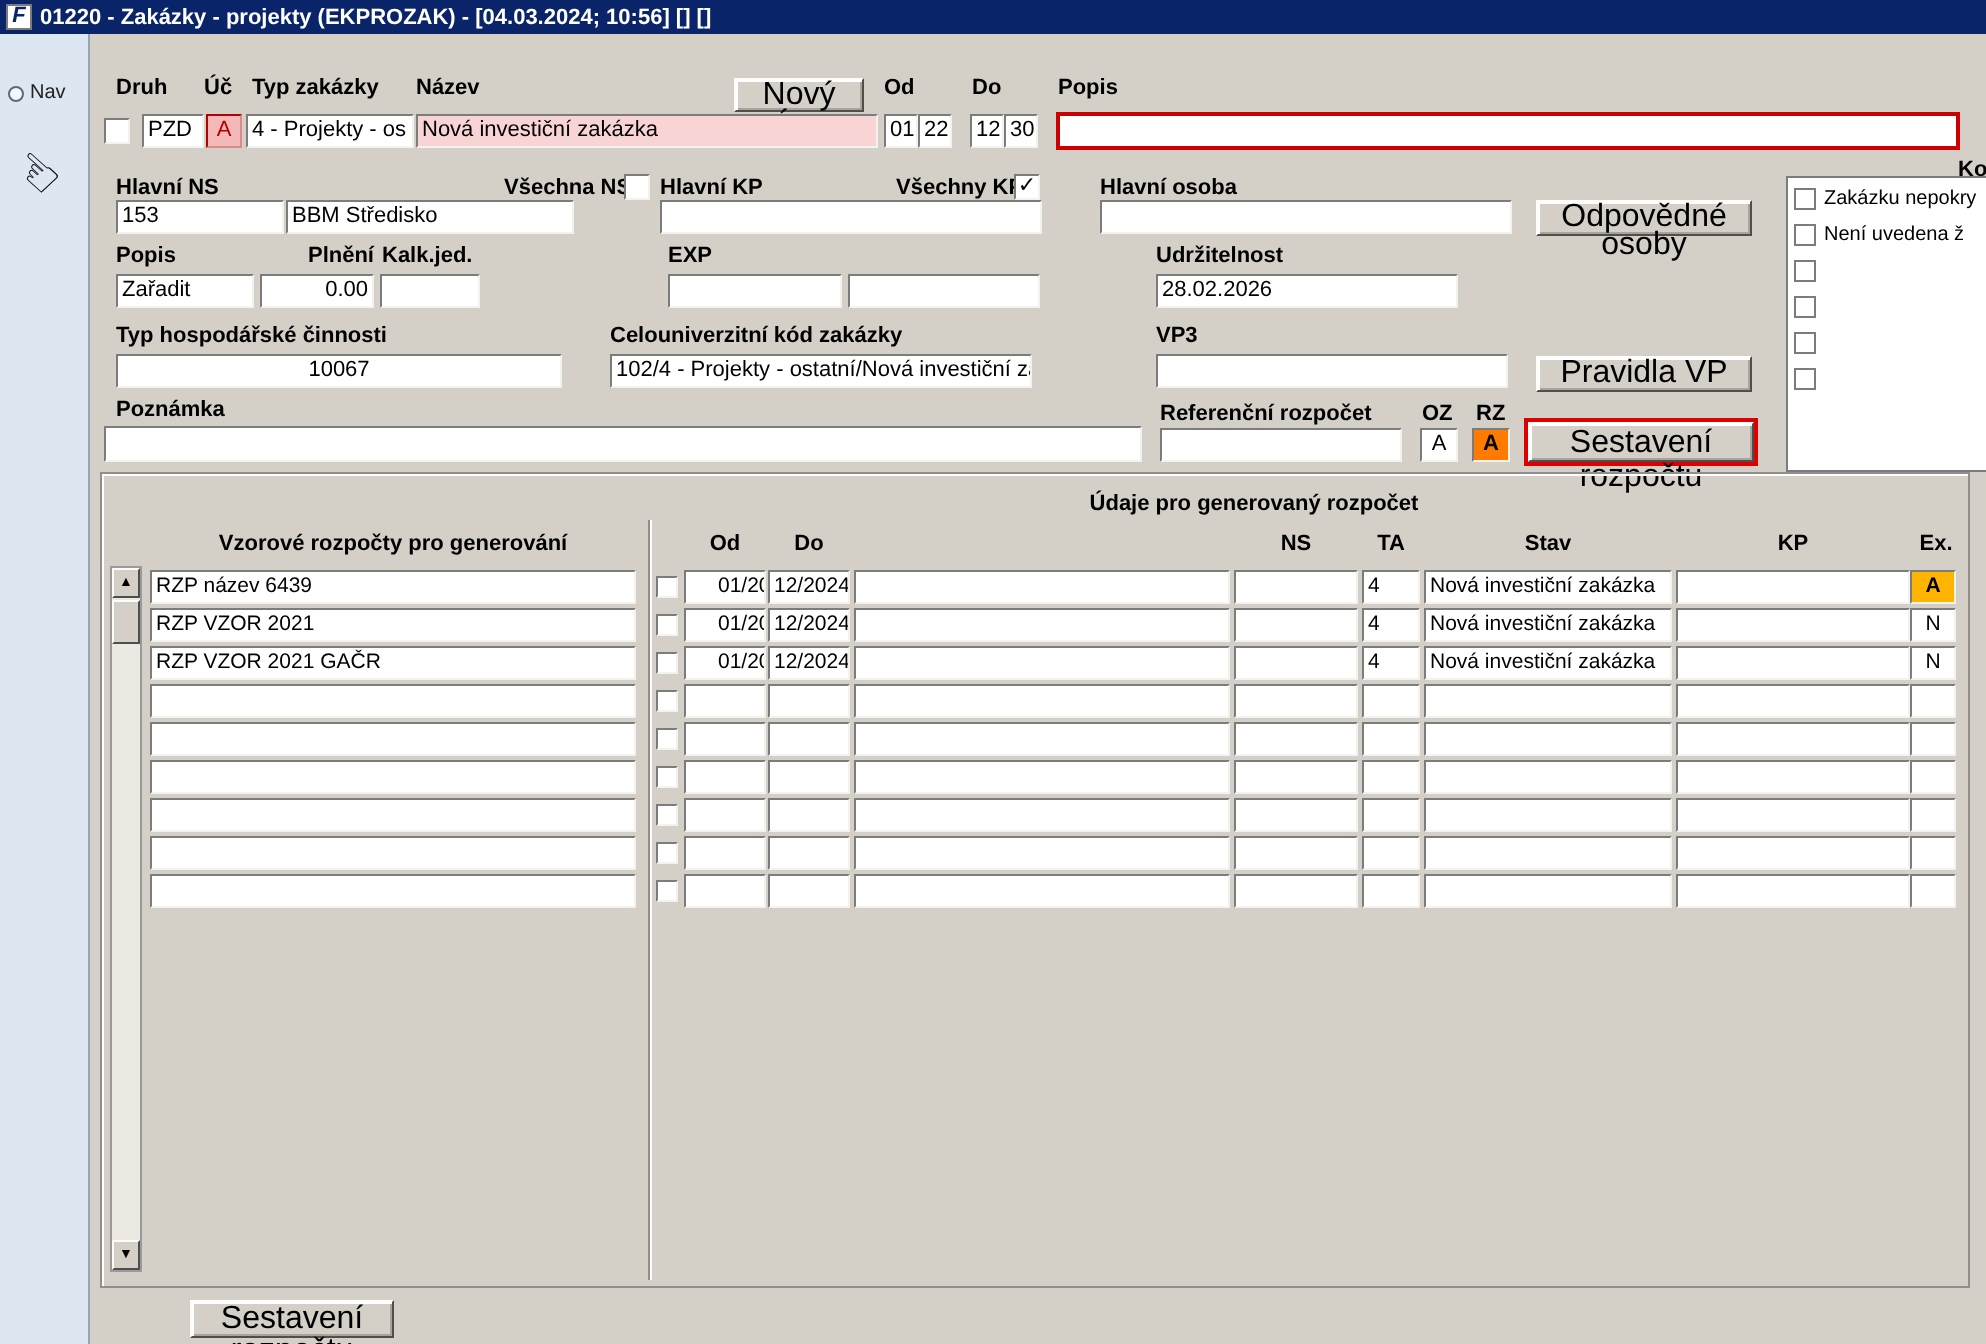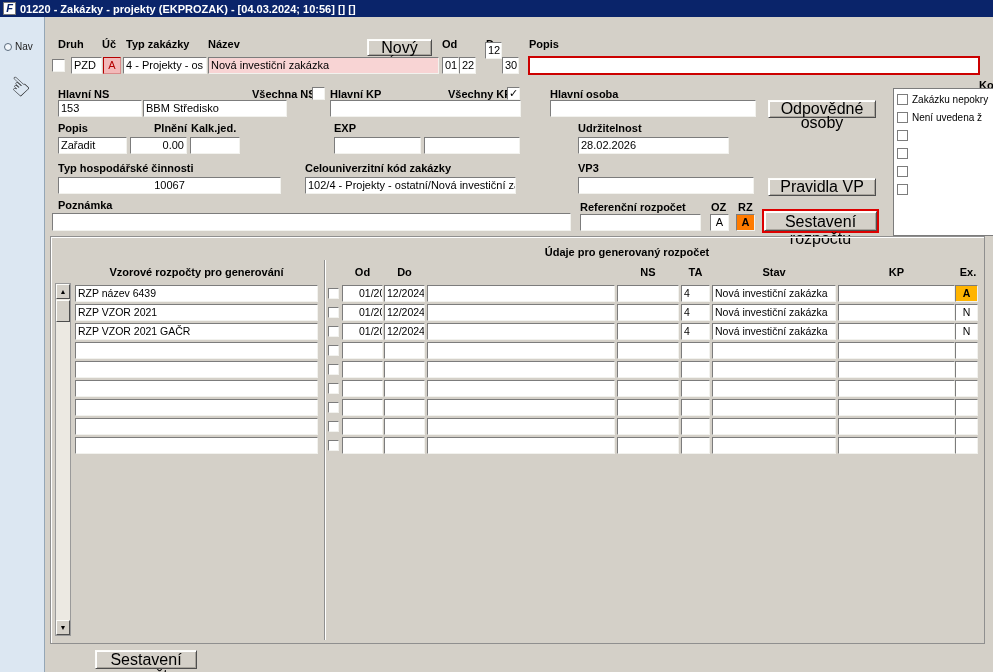--- a/index.html
+++ b/index.html
@@ -120,7 +120,7 @@
   <div class="fld pink" style="left:208px;top:57px;width:231px;">Nová investiční zakázka</div>
   <div class="fld center" style="left:442px;top:57px;width:17px;">01</div>
   <div class="fld center" style="left:459px;top:57px;width:17px;">22</div>
-  <div class="fld center" style="left:485px;top:42px;width:17px;">12</div>
+  <div class="fld center" style="left:485px;top:57px;width:17px;">12</div>
   <div class="fld center" style="left:502px;top:57px;width:17px;">30</div>
   <div class="fld redborder" style="left:528px;top:56px;width:452px;"></div>
 

